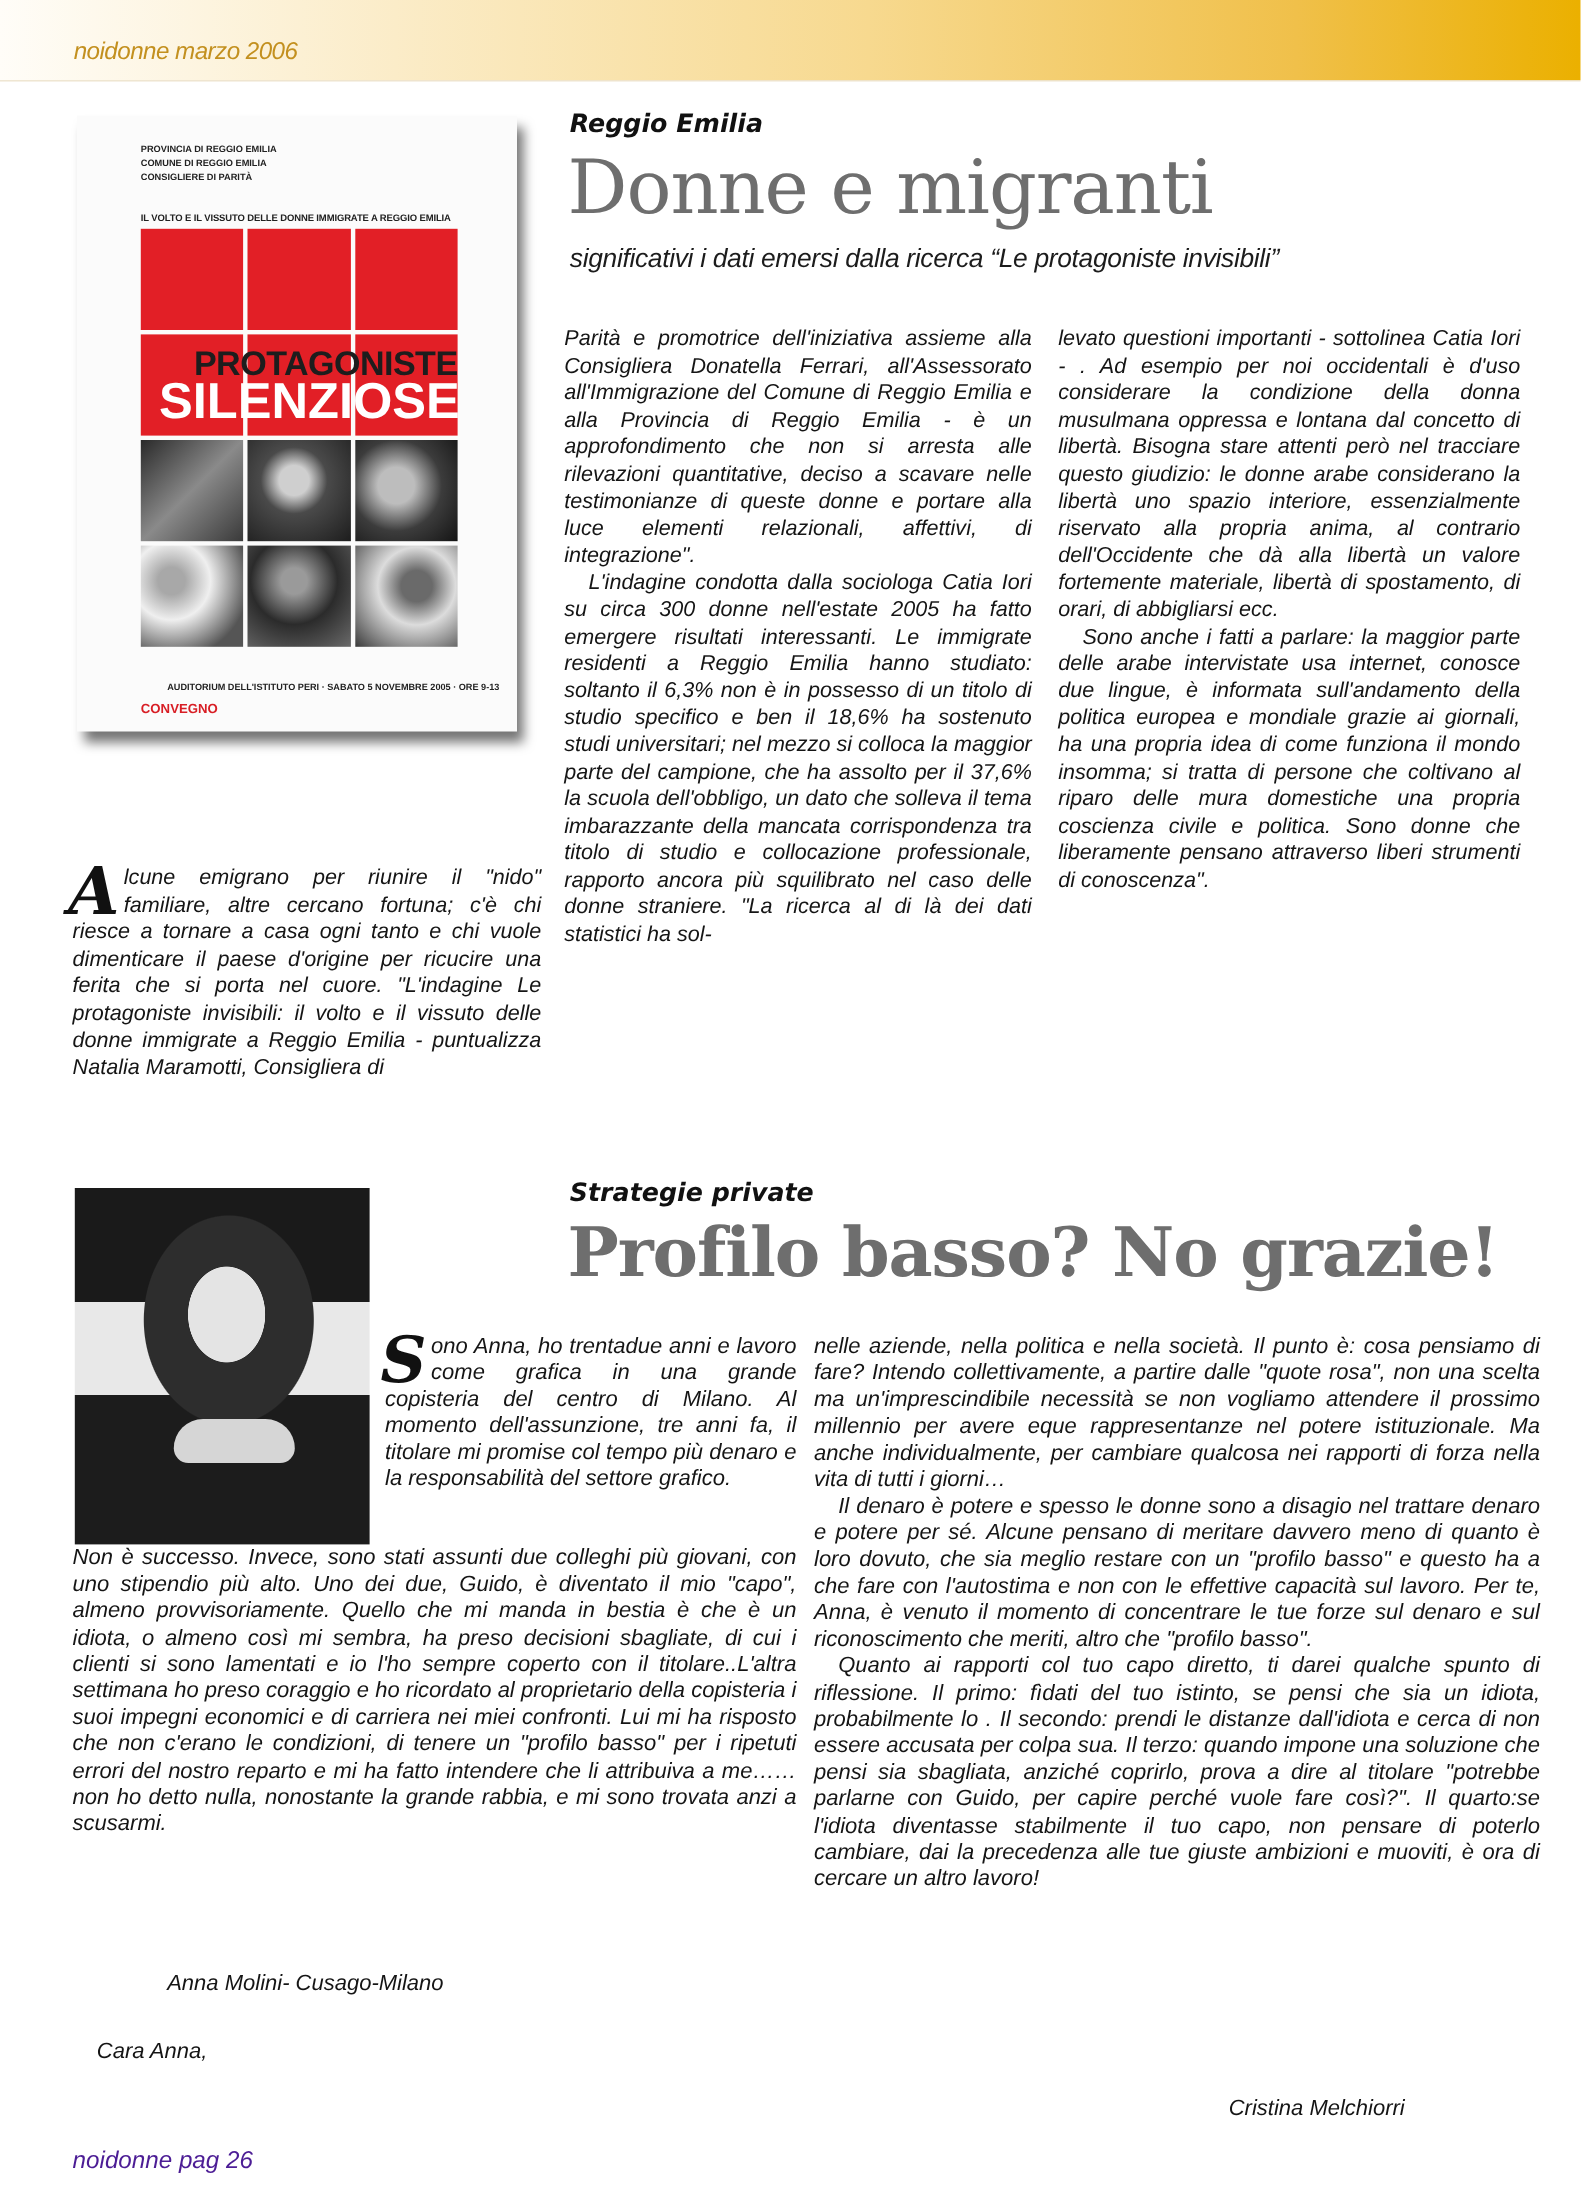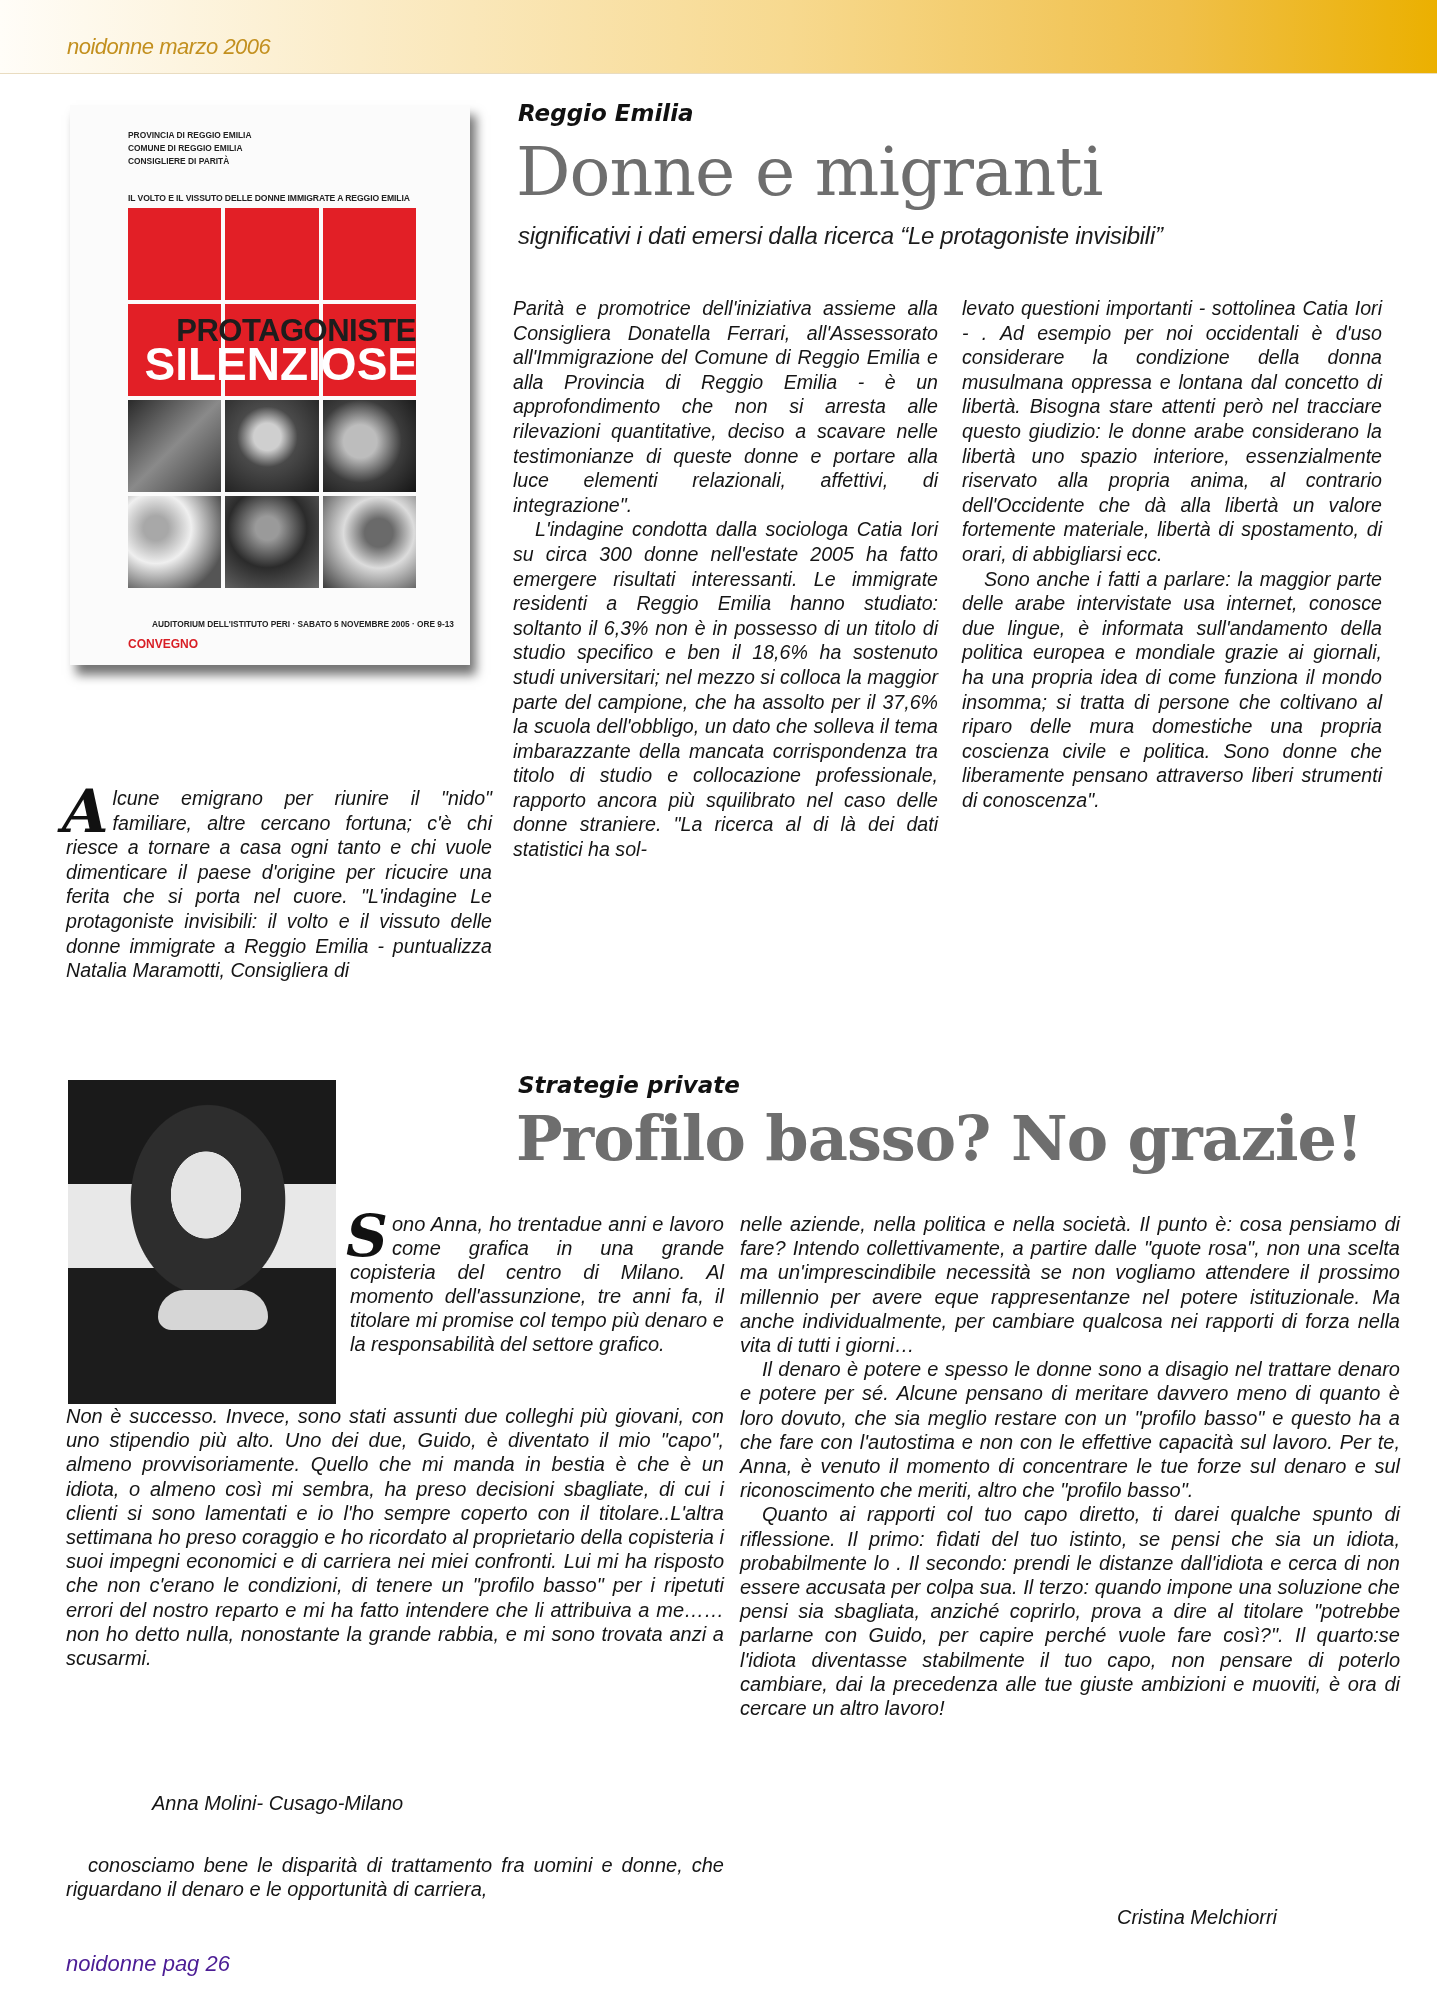--- a/index.html
+++ b/index.html
@@ -157,6 +157,7 @@
 <div class="signature" style="left:152px; top:1792px;">Anna Molini- Cusago-Milano</div>
 
 <div class="col narrow" style="left:66px; top:1853px; width:658px; font-size:20px; line-height:24.2px;">
+  <p class="indent">Cara Anna,</p>
   <p class="indent">conosciamo bene le disparità di trattamento fra uomini e donne, che riguardano il denaro e le opportunità di carriera,</p>
 </div>
 

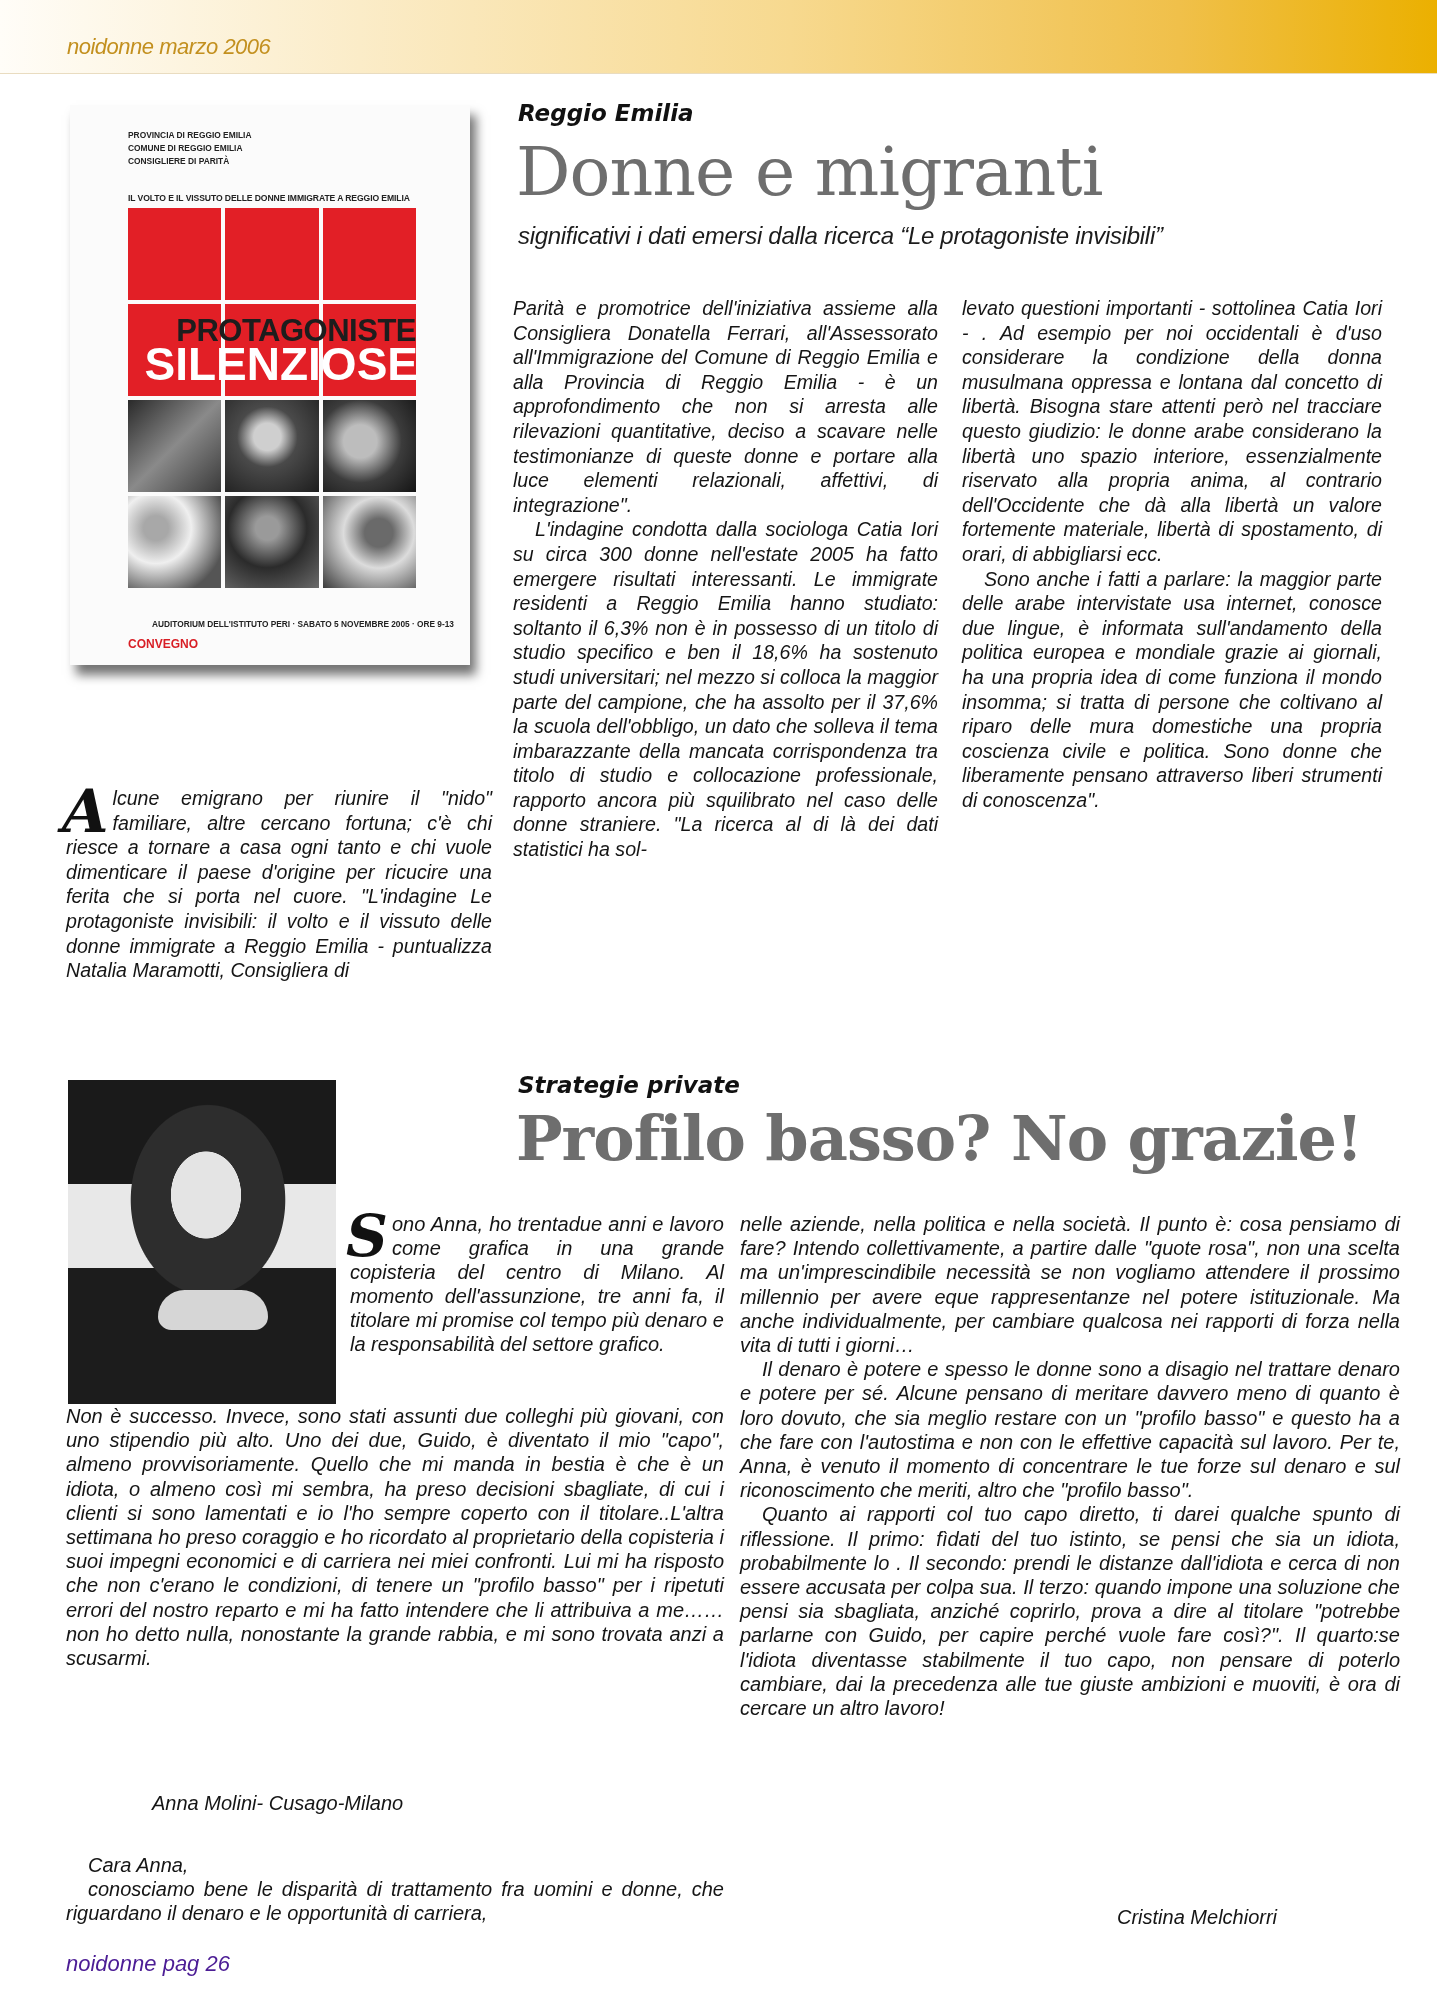--- a/index.html
+++ b/index.html
@@ -158,7 +158,6 @@
 
 <div class="col narrow" style="left:66px; top:1853px; width:658px; font-size:20px; line-height:24.2px;">
   <p class="indent">Cara Anna,</p>
-  <p class="indent">conosciamo bene le disparità di trattamento fra uomini e donne, che riguardano il denaro e le opportunità di carriera,</p>
 </div>
 
 <div class="col narrow" style="left:740px; top:1212px; width:660px; font-size:20px; line-height:24.2px;">

